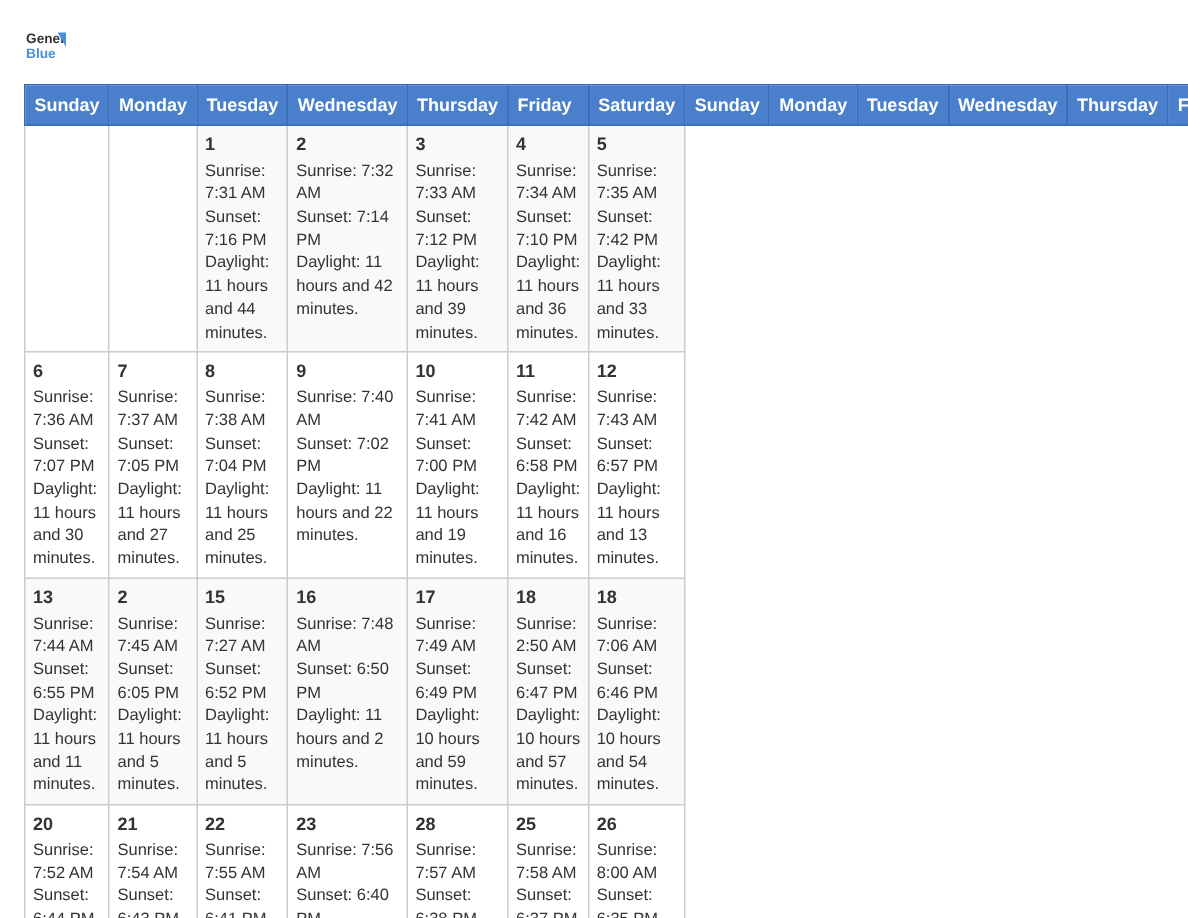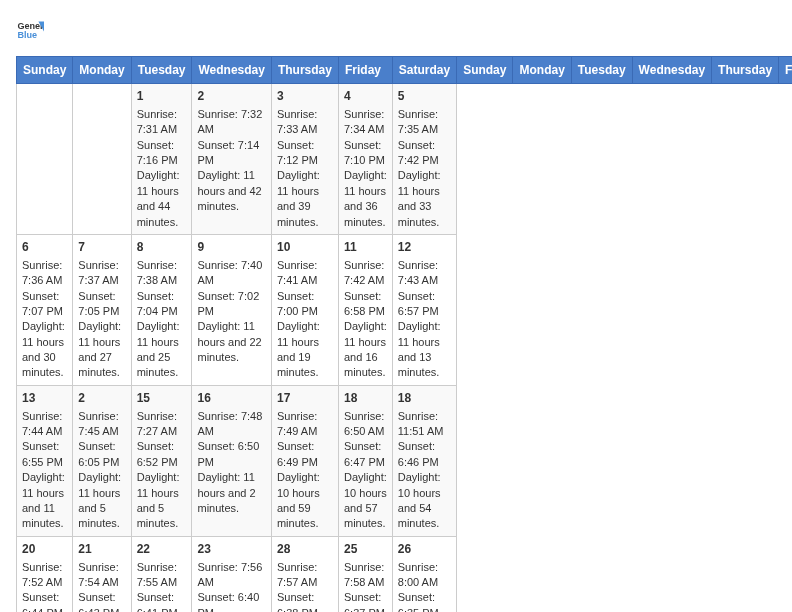--- a/index.html
+++ b/index.html
@@ -224,7 +224,7 @@
         </td>
         <td>
           <span class="day-num">18</span>
-          <div>Sunrise: 6:50 AM</div>
+          <div>Sunrise: 2:50 AM</div>
           <div>Sunset: 6:47 PM</div>
           <div>Daylight: 10 hours and 57 minutes.</div>
         </td>

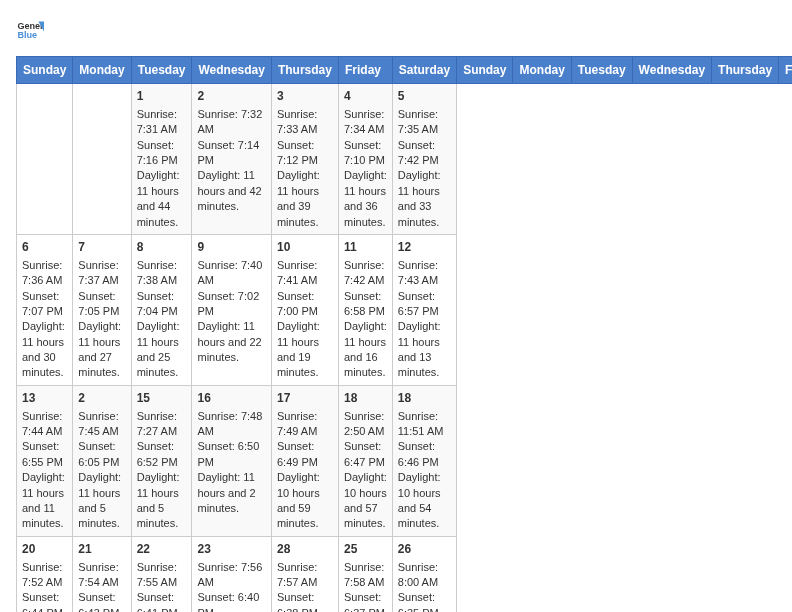--- a/index.html
+++ b/index.html
@@ -230,7 +230,7 @@
         </td>
         <td>
           <span class="day-num">18</span>
-          <div>Sunrise: 11:51 AM</div>
+          <div>Sunrise: 7:06 AM</div>
           <div>Sunset: 6:46 PM</div>
           <div>Daylight: 10 hours and 54 minutes.</div>
         </td>

